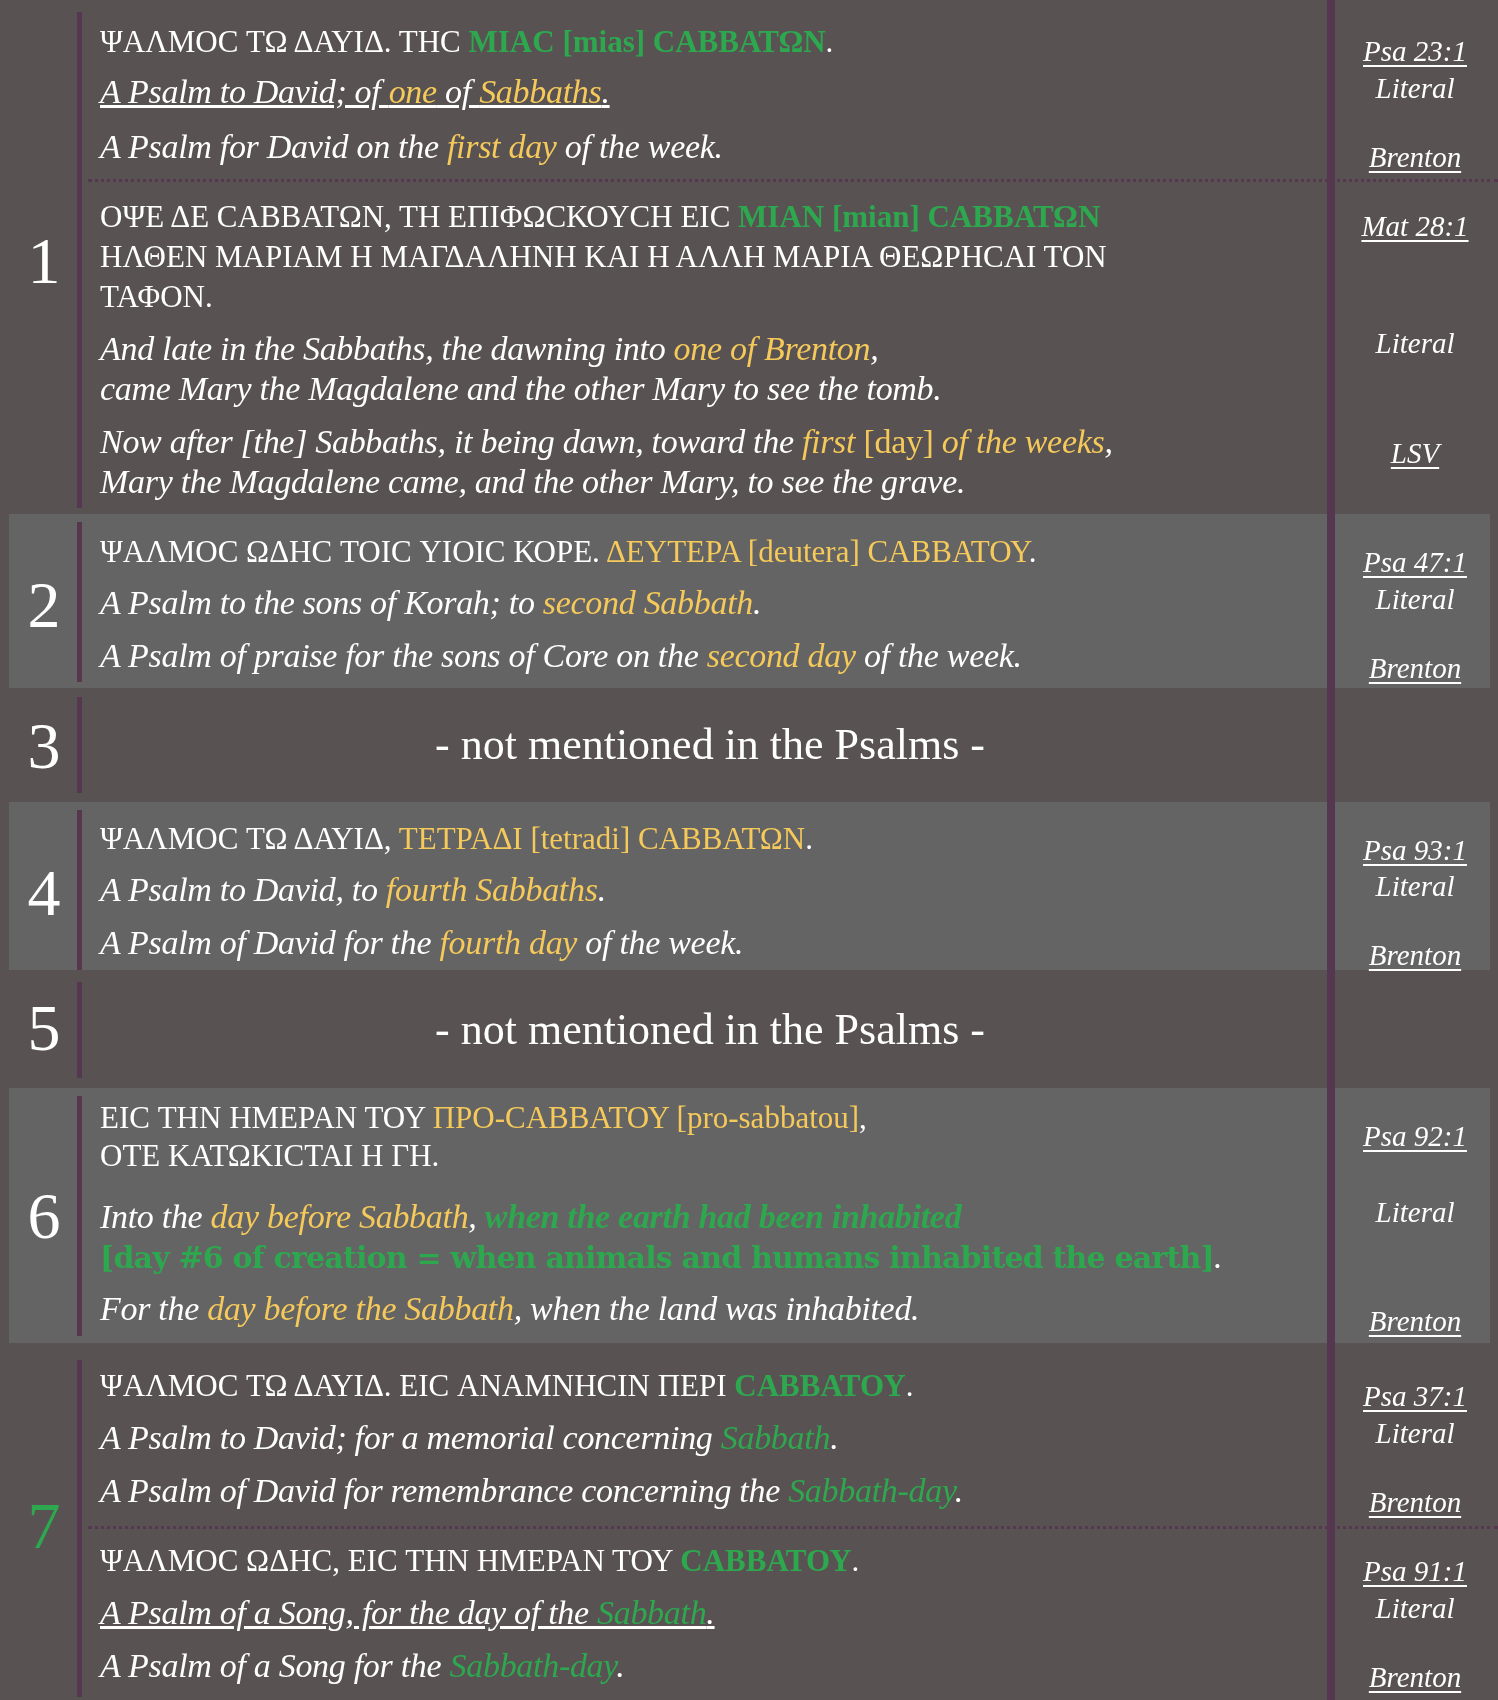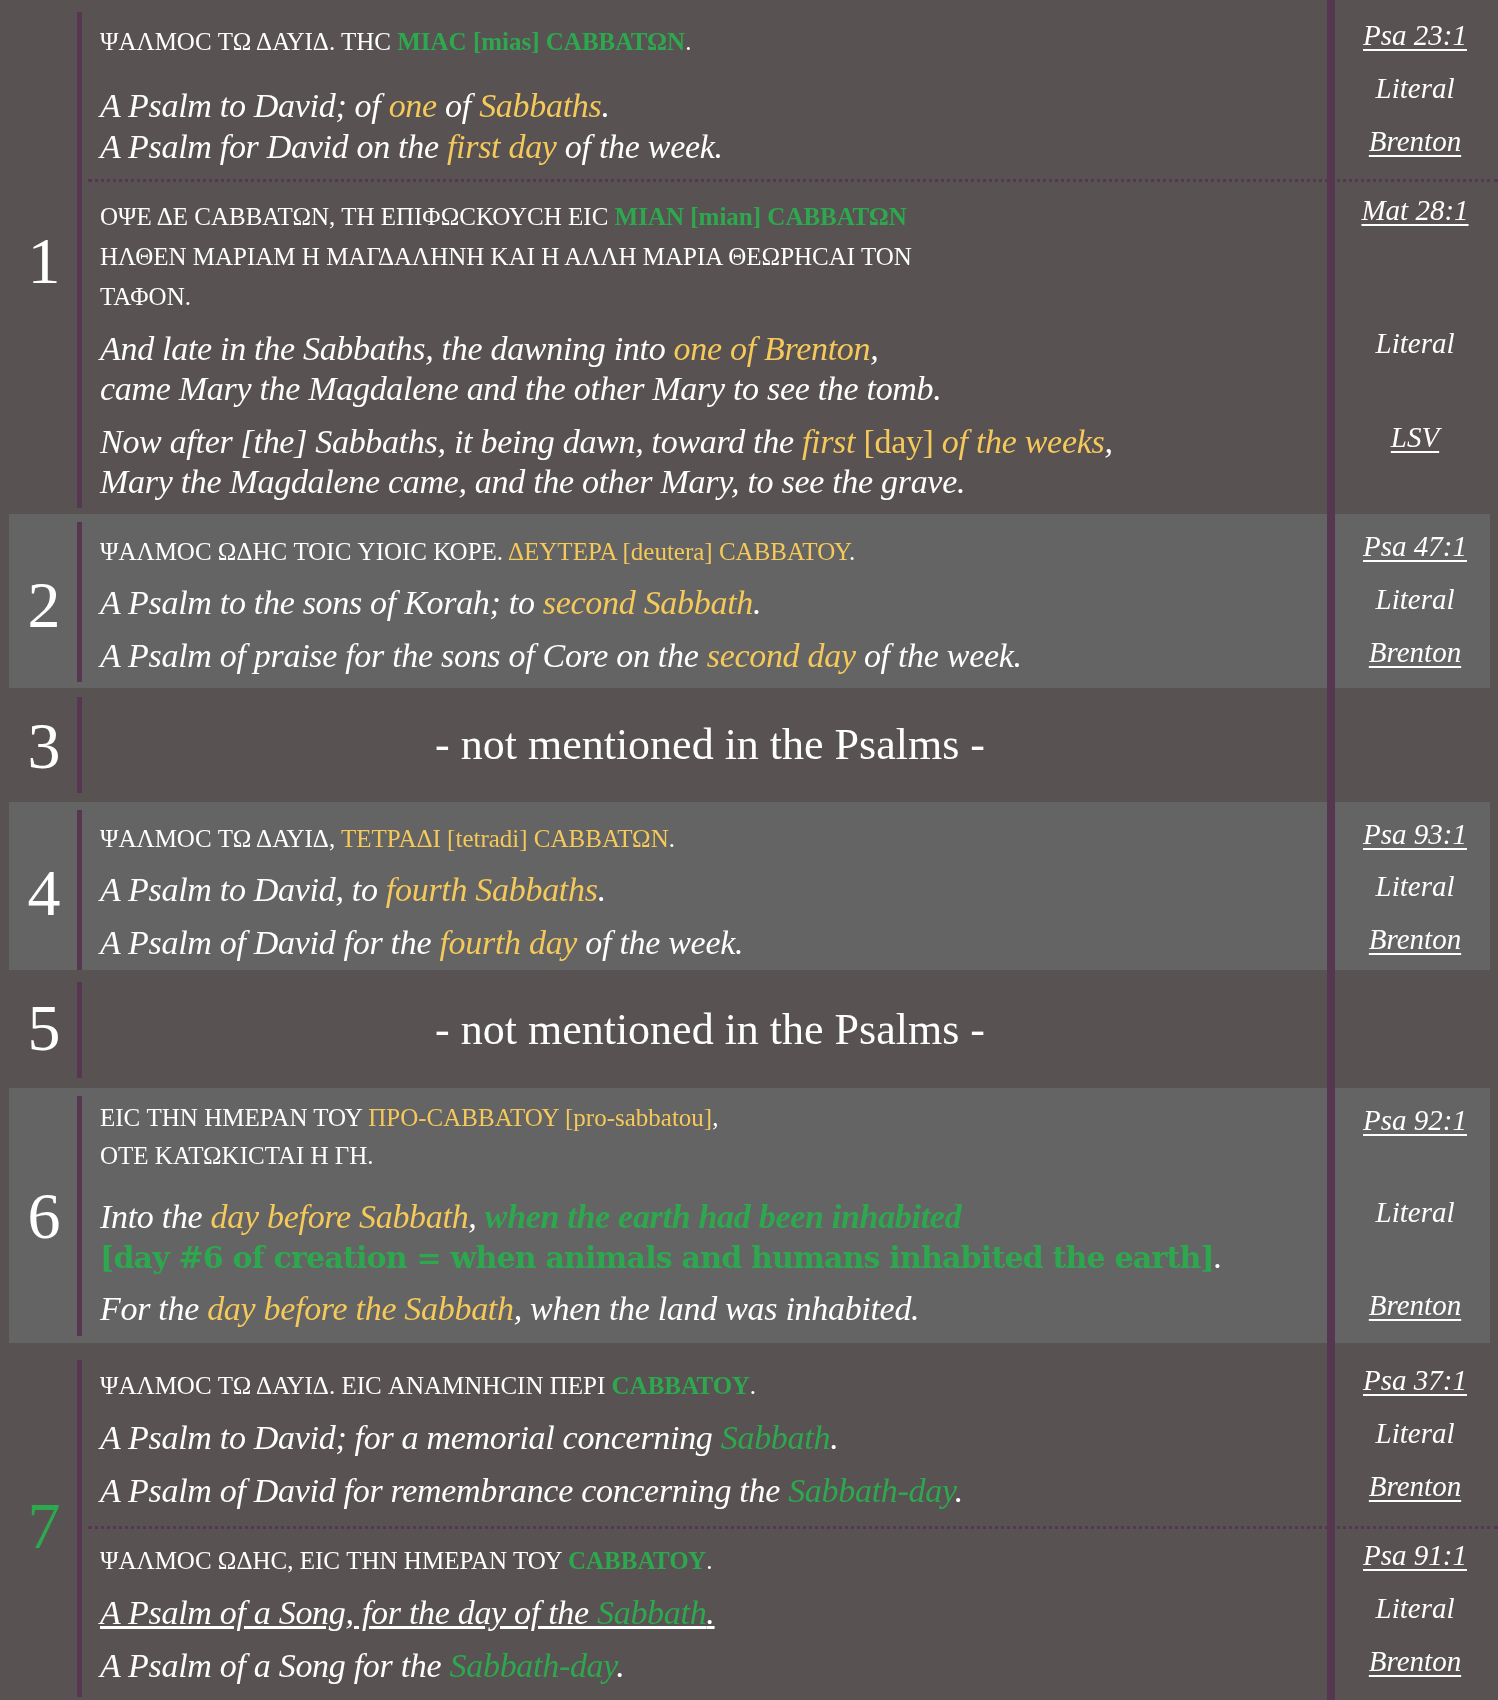--- a/index.html
+++ b/index.html
@@ -19,7 +19,7 @@
   .lbar { position:absolute; left:77px; width:5px; background:#55384f; }
   .content { position:absolute; left:100px; width:1220px; }
   .line { position:absolute; left:0; white-space:nowrap; font-size:32px; line-height:40px; letter-spacing:-0.5px; }
-  .greek { font-family:"Liberation Serif", serif; font-size:25px; letter-spacing:0; }
+  .greek { font-family:"Liberation Serif", serif; font-size:31px; letter-spacing:0; }
   .eng { font-family:"Liberation Serif", serif; font-style:italic; font-size:34px; letter-spacing:-0.3px; }
   .y { color:#f5c95a; }
   .g { color:#2ea84f; }

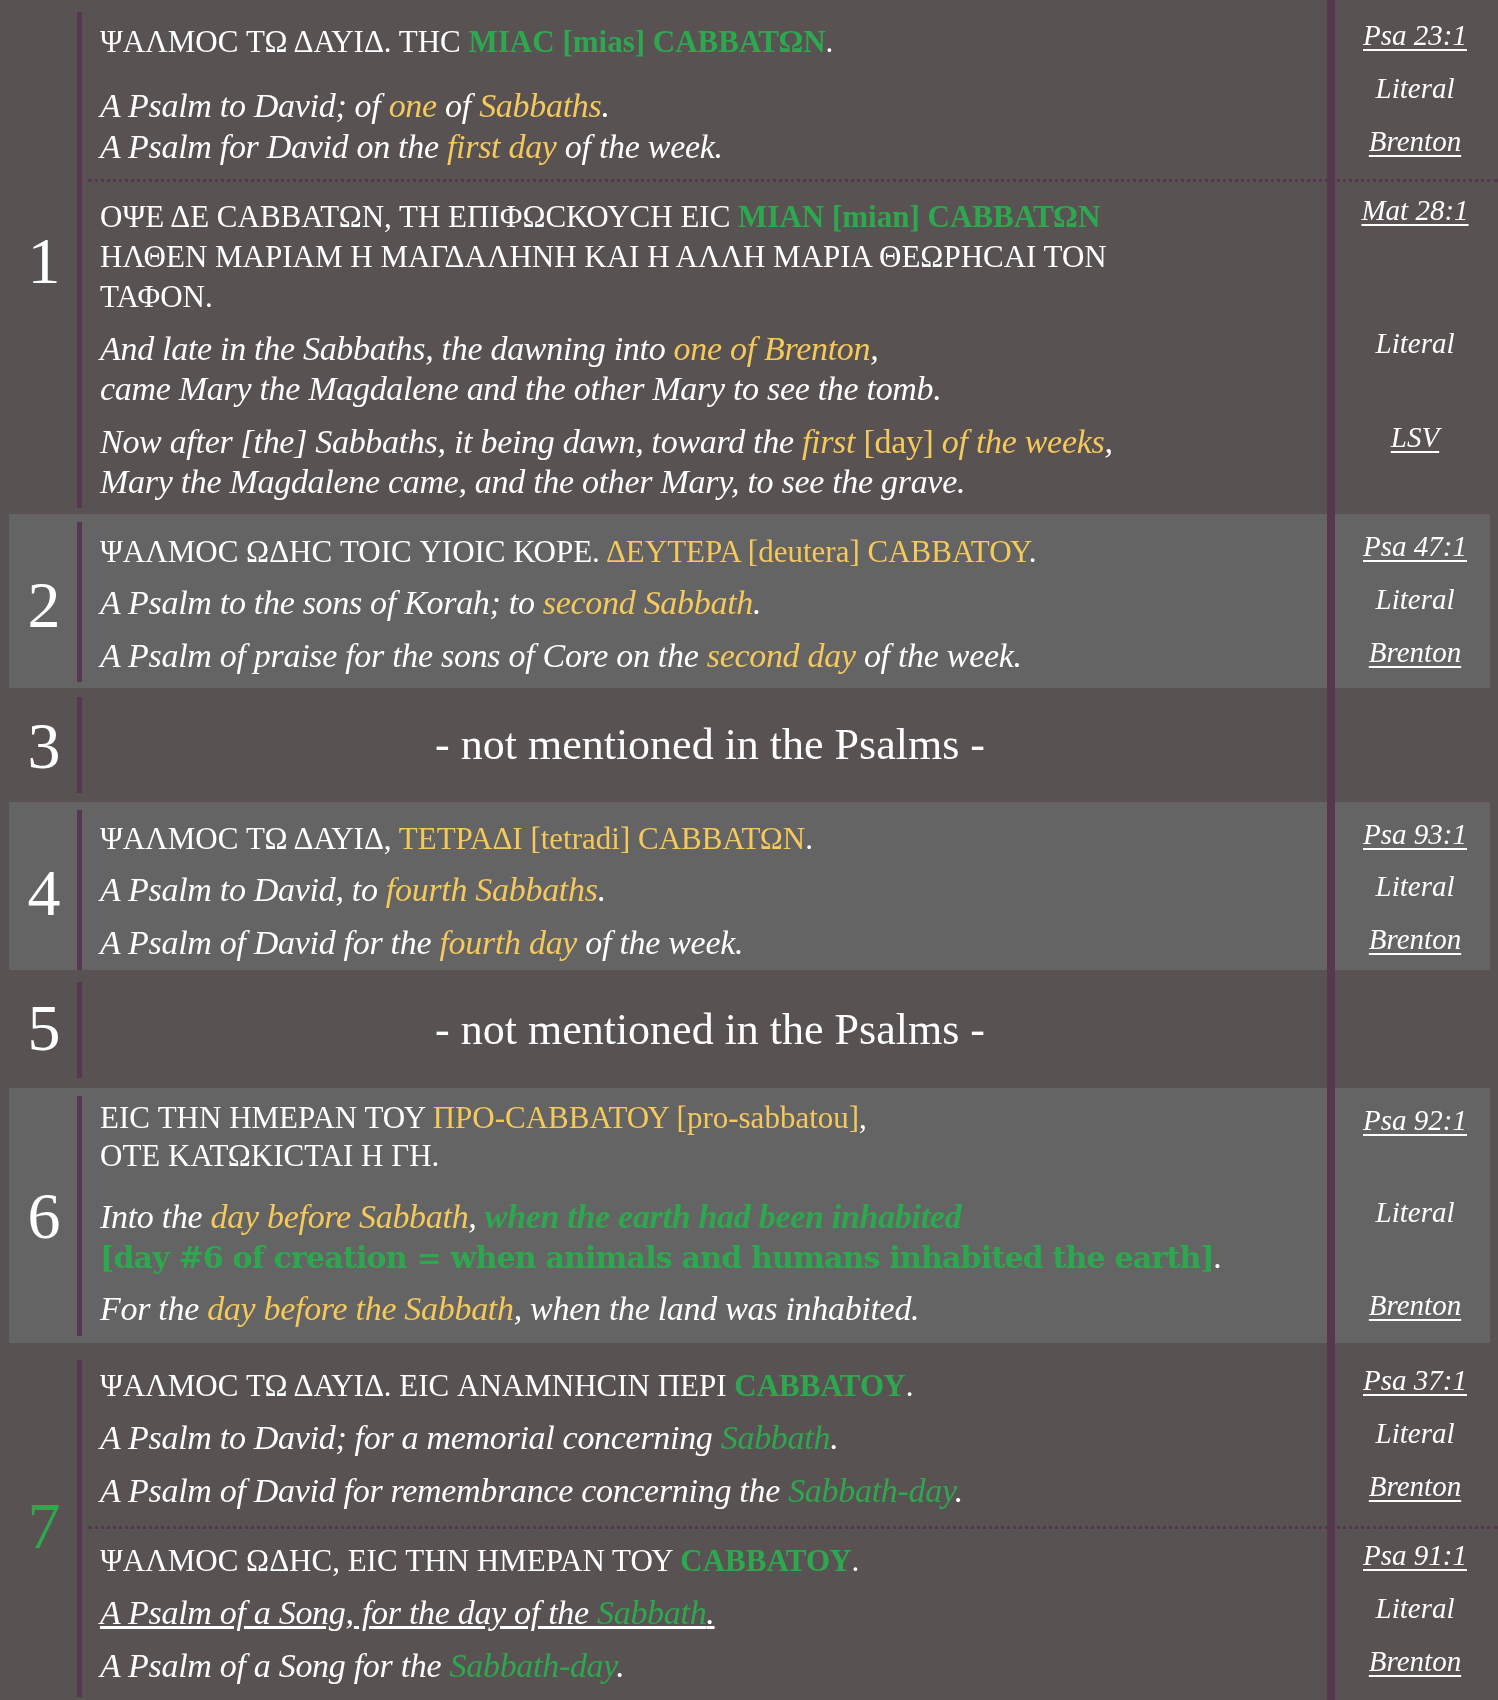--- a/index.html
+++ b/index.html
@@ -33,7 +33,7 @@
     position:absolute; left:1335px; width:160px; text-align:center;
     font-family:"Liberation Serif", serif; font-style:italic; font-size:29px; line-height:34px; color:#ffffff;
   }
-  .ref.link { text-decoration:underline; text-decoration-thickness:2px; text-underline-offset:4px; cursor:pointer; }
+  .ref.link { text-decoration:underline; text-decoration-thickness:2px; text-underline-offset:4px; cursor:pointer;margin-top:16px; }
   .na {
     position:absolute; left:0; width:1220px; text-align:center;
     font-family:"Liberation Serif", serif; font-size:44px; line-height:40px;

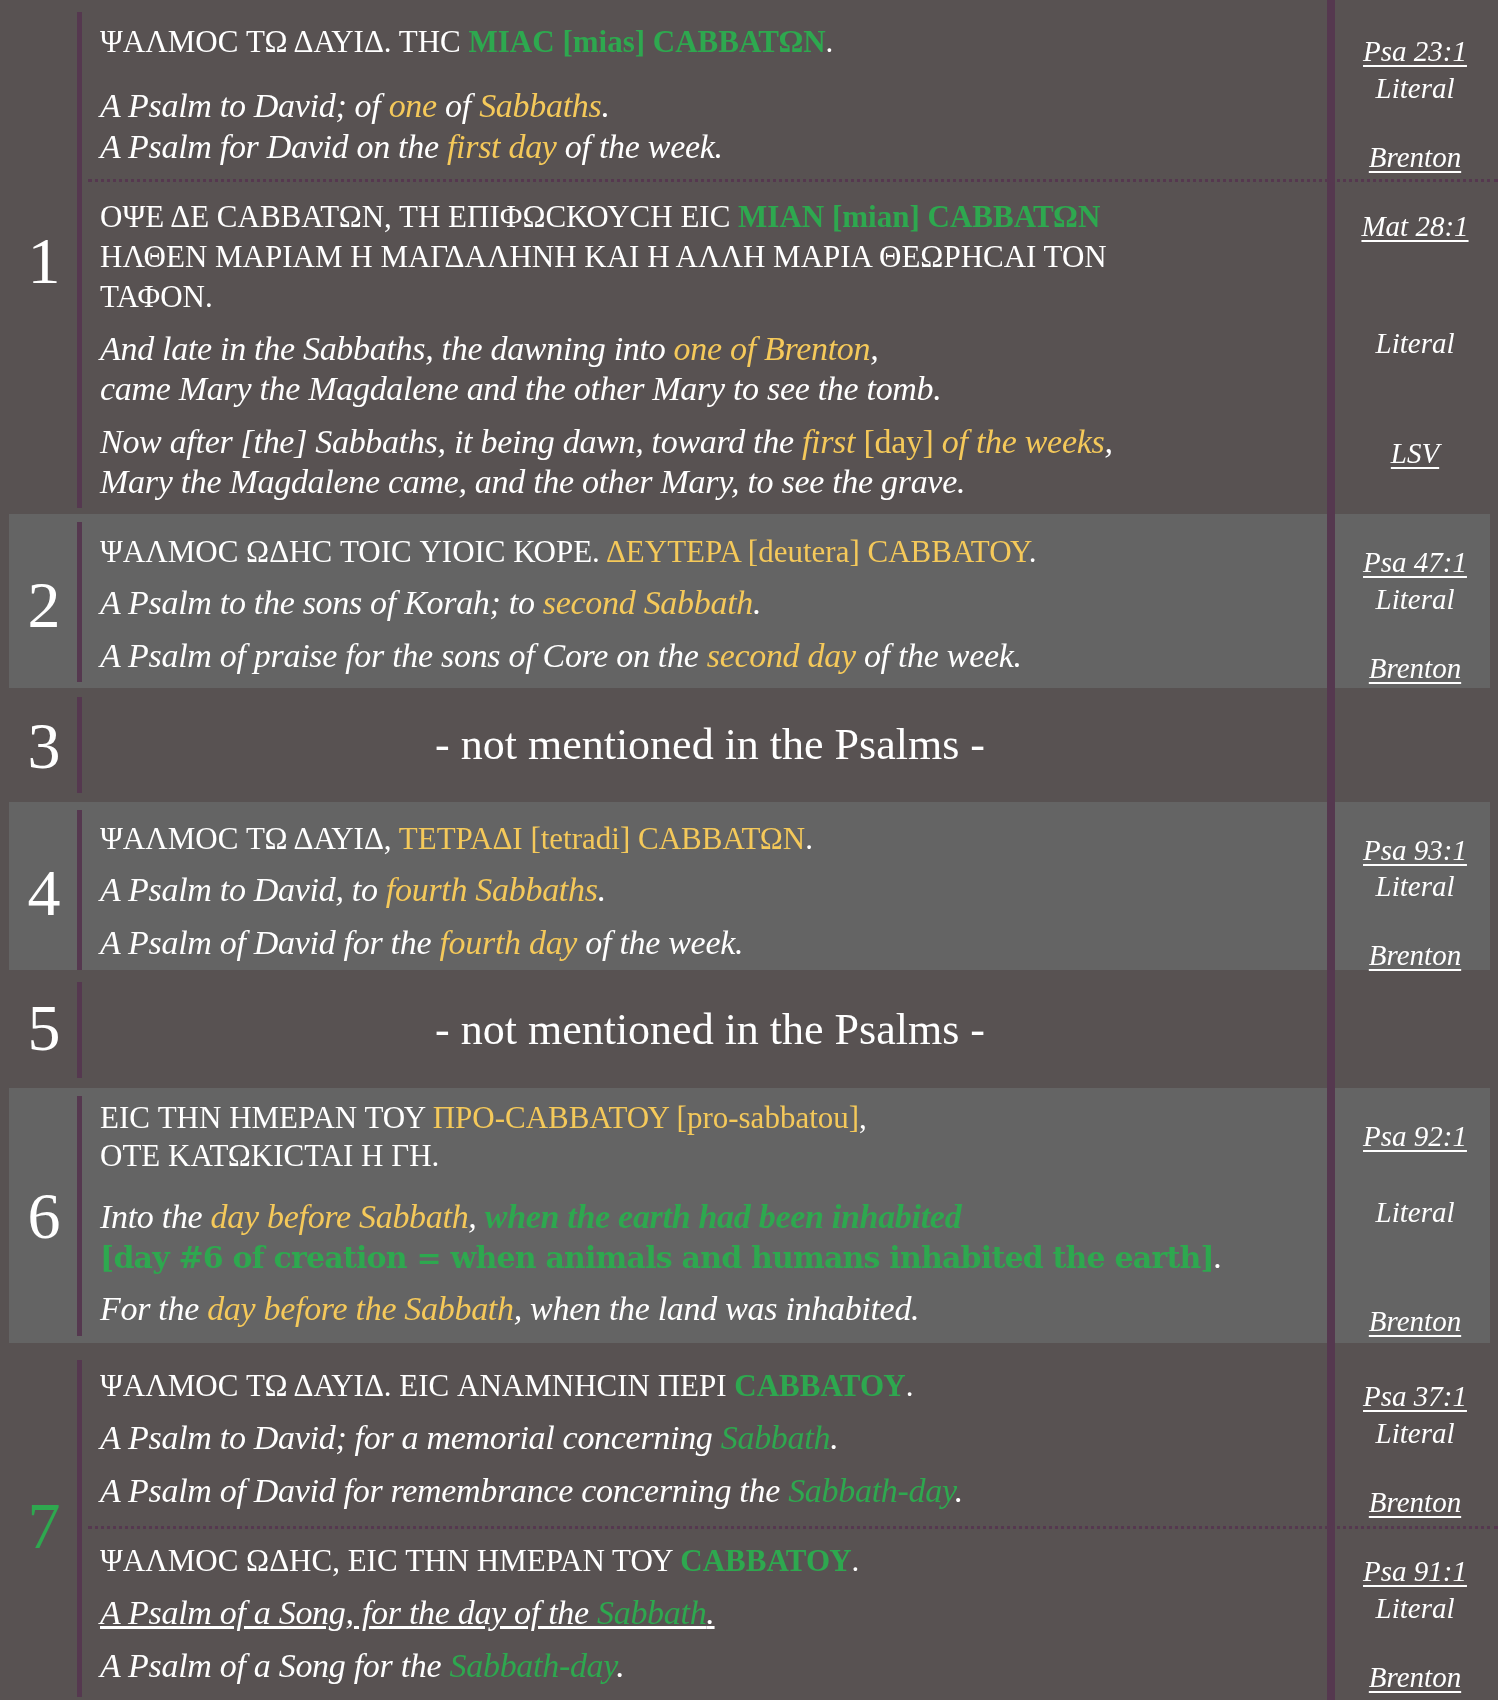--- a/index.html
+++ b/index.html
@@ -53,7 +53,7 @@
     <div class="line greek" style="top:22px;">
       <span>ΨΑΛΜΟC ΤΩ ΔΑΥΙΔ. ΤΗC </span><span class="g b">ΜΙΑC [mias] CΑΒΒΑΤΩΝ</span><span>.</span>
     </div>
-    <div class="line eng" style="top:86px;">
+    <div class="line eng" style="top:72px;text-decoration:underline;">
       <span>A Psalm to David; of </span><span class="y">one</span><span> of </span><span class="y">Sabbaths</span><span>.</span>
     </div>
     <div class="line eng" style="top:127px;">

